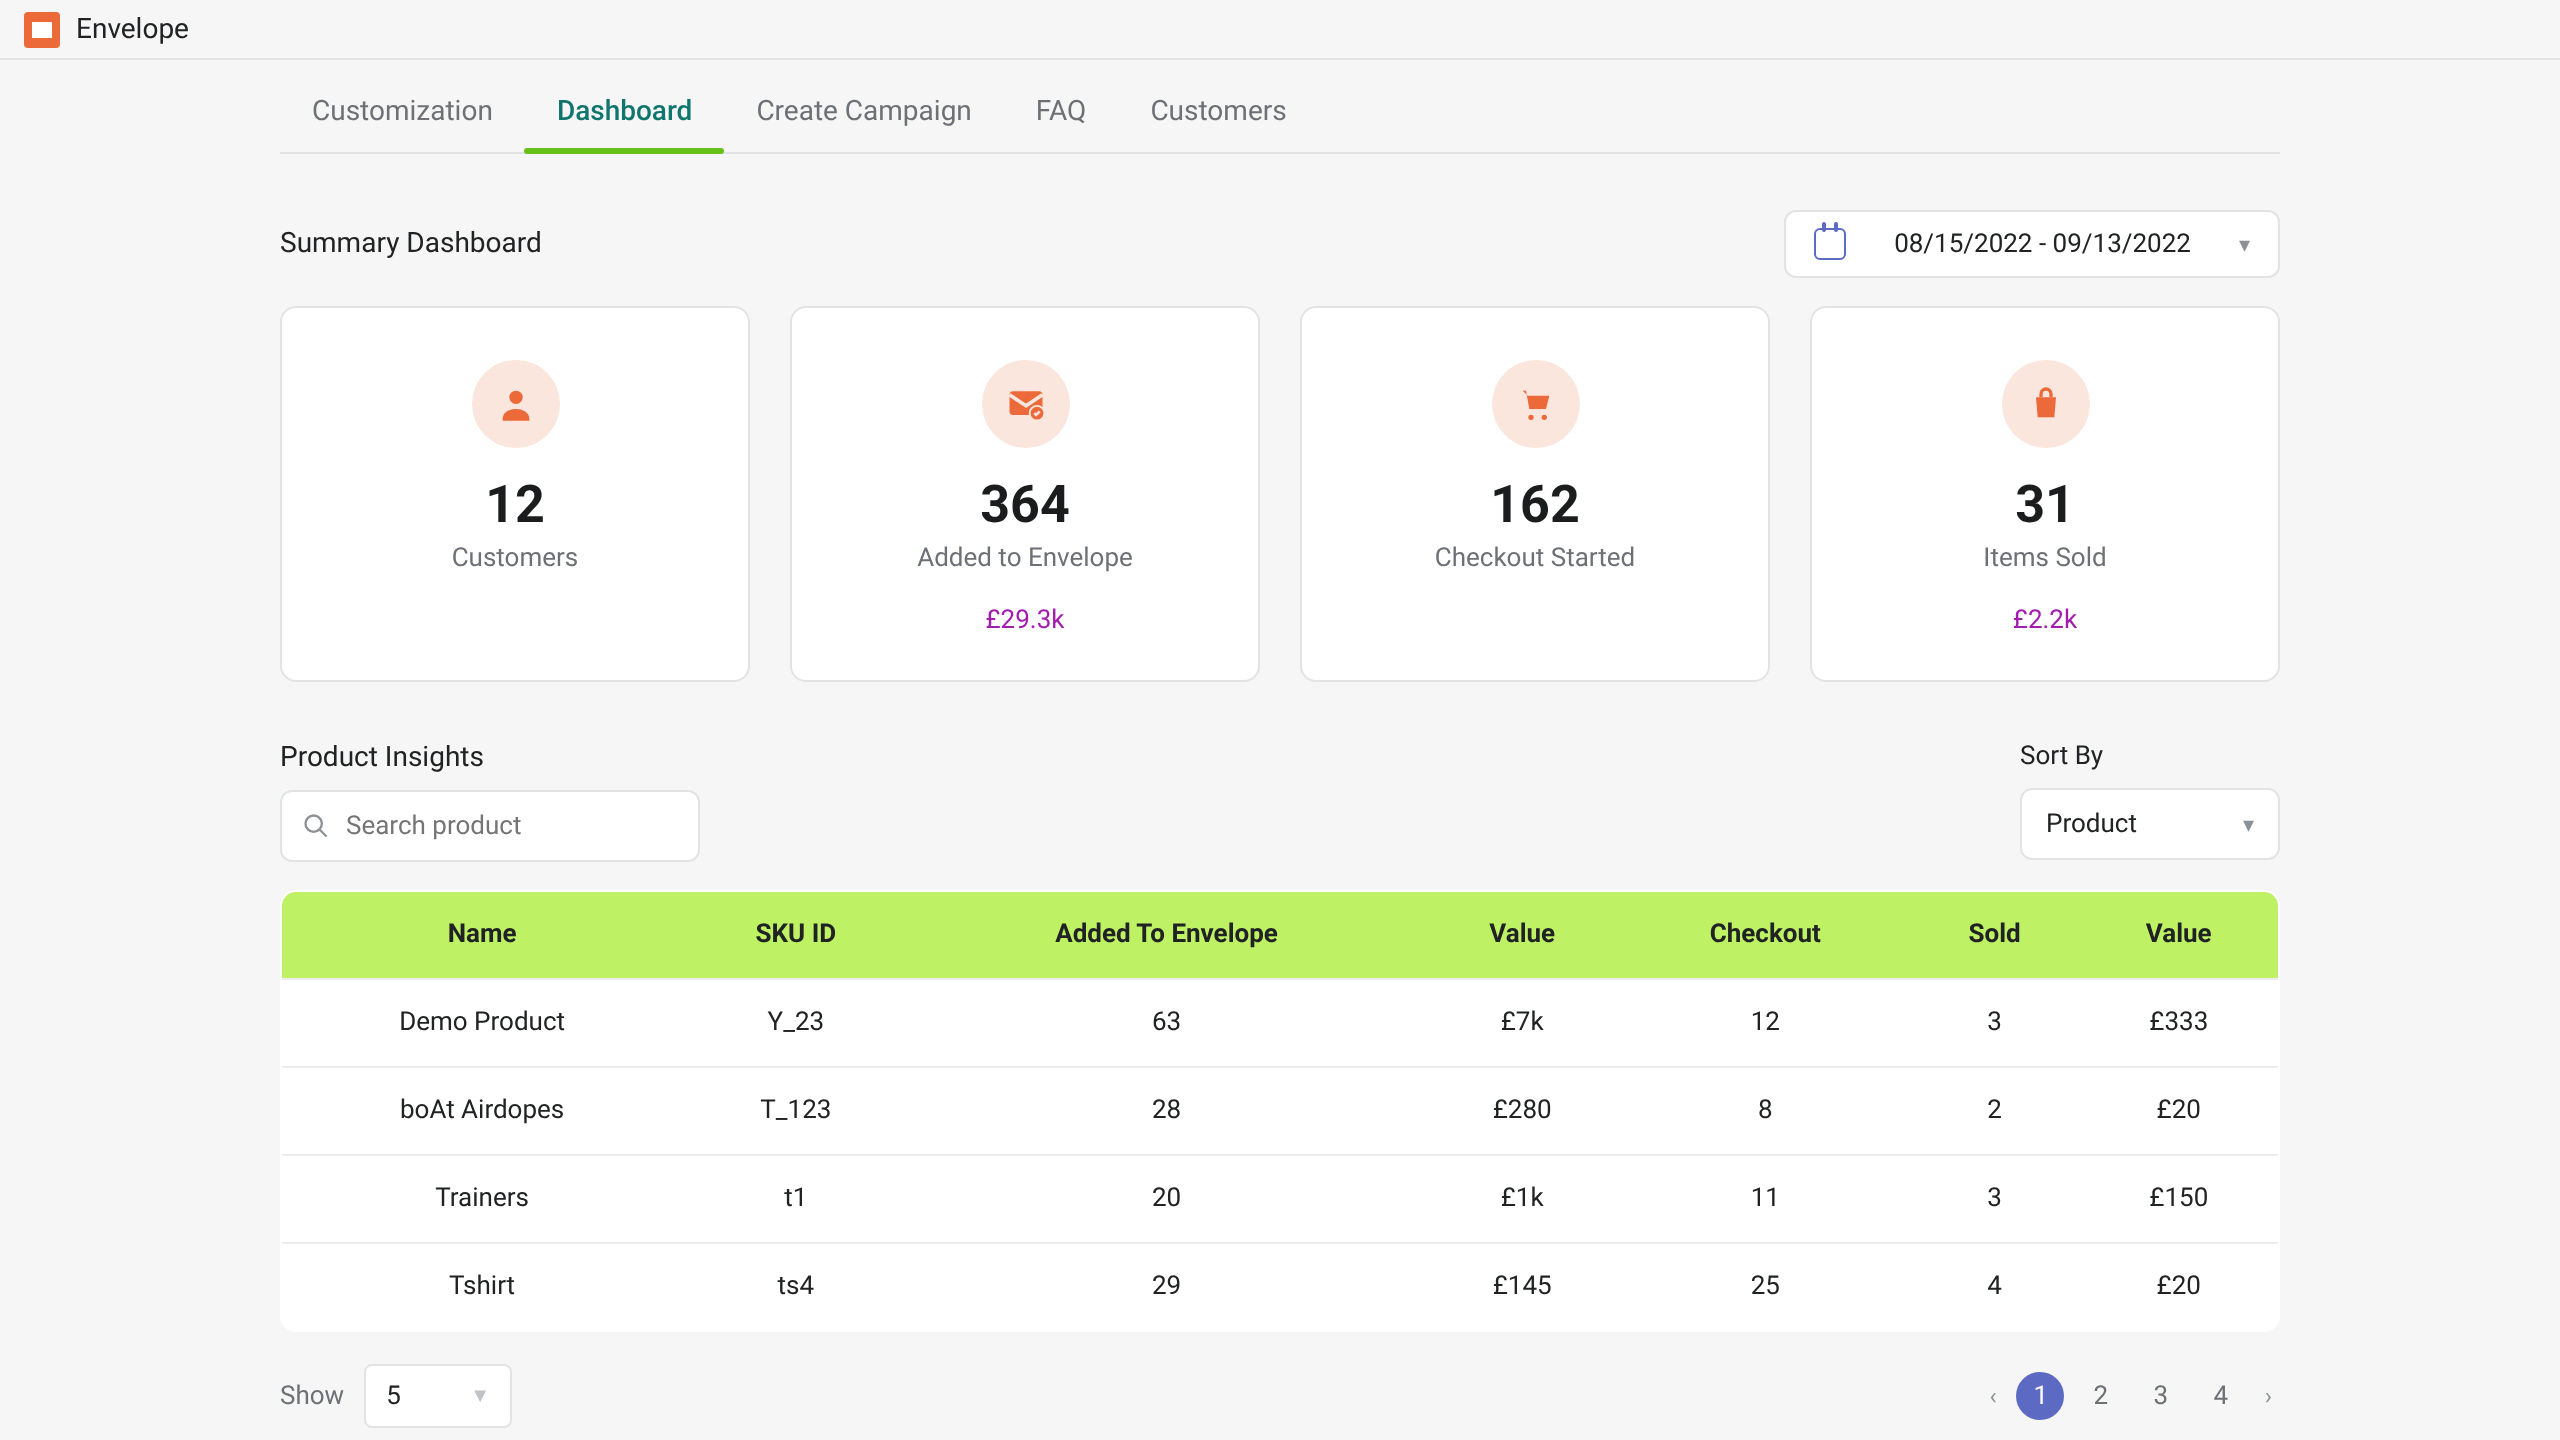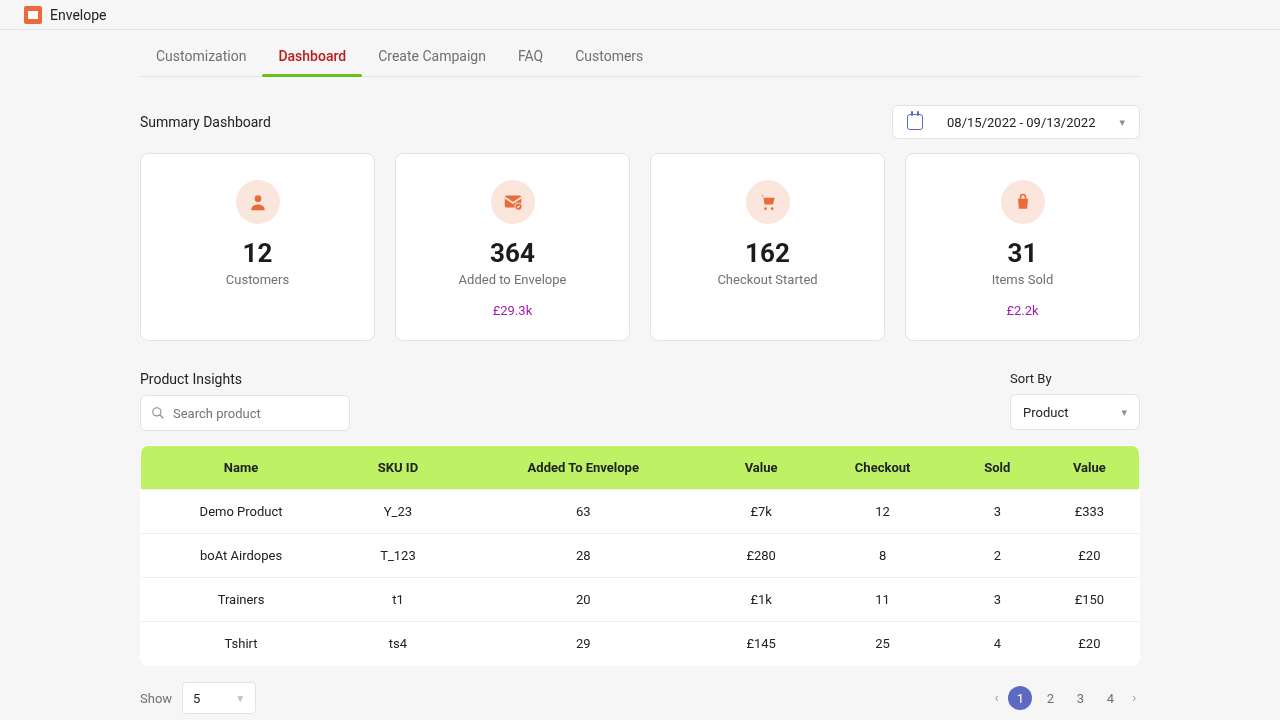--- a/index.html
+++ b/index.html
@@ -4,7 +4,7 @@
   <style>
     * { margin:0; padding:0; box-sizing:border-box; font-family: -apple-system, BlinkMacSystemFont, "Segoe UI", Roboto, Helvetica, Arial, sans-serif; }
     body { background:#f6f6f7; color:#202223; font-size:14px; width:1280px; height:720px; overflow:hidden; }
-    .topbar { height:30px; display:flex; align-items:center; padding:0 24px; border-bottom:1px solid #e1e3e5; background:#f6f6f7; }
+    .topbar { height:30px; display:flex; align-items:center; padding:0 12px; border-bottom:1px solid #e1e3e5; background:#f6f6f7; }
     .topbar .logo { width:18px; height:18px; background:#ec6a3a; display:flex; align-items:center; justify-content:center; margin-right:8px; border-radius:2px; }
     .topbar .logo span { display:block; width:10px; height:8px; background:#fff; }
     .topbar .appname { font-size:14px; color:#202223; }

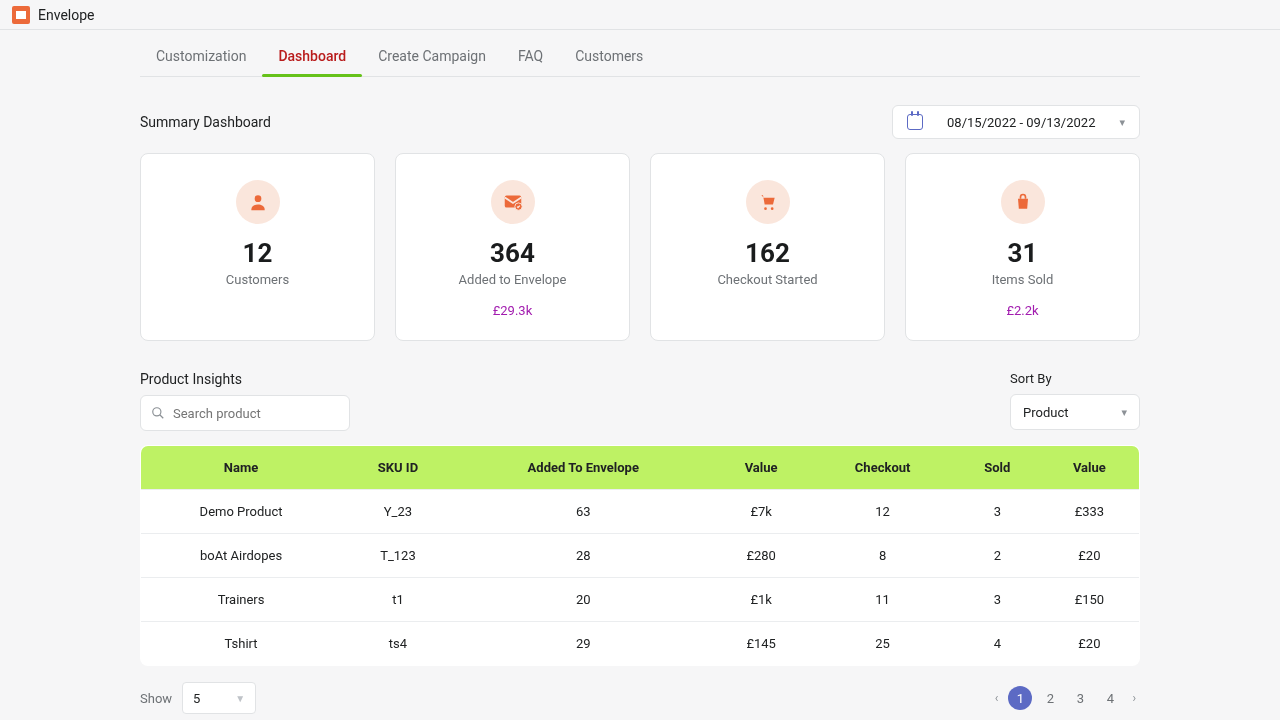--- a/index.html
+++ b/index.html
@@ -11,7 +11,7 @@
     .page { max-width:1000px; margin:0 auto; }
     .tabs { display:flex; border-bottom:1px solid #e1e3e5; margin-top:6px; }
     .tab { padding:12px 16px 12px; font-size:14px; color:#6d7175; cursor:pointer; position:relative; }
-    .tab.active { color:#b91c1c; font-weight:500; }
+    .tab.active { color:#0f766e; font-weight:500; }
     .tab.active::after { content:""; position:absolute; left:0; right:0; bottom:-1px; height:3px; background:#66c21a; border-radius:2px; }
     .section-head { display:flex; justify-content:space-between; align-items:center; margin:28px 0 14px; }
     .section-title { font-size:14px; color:#202223; }

